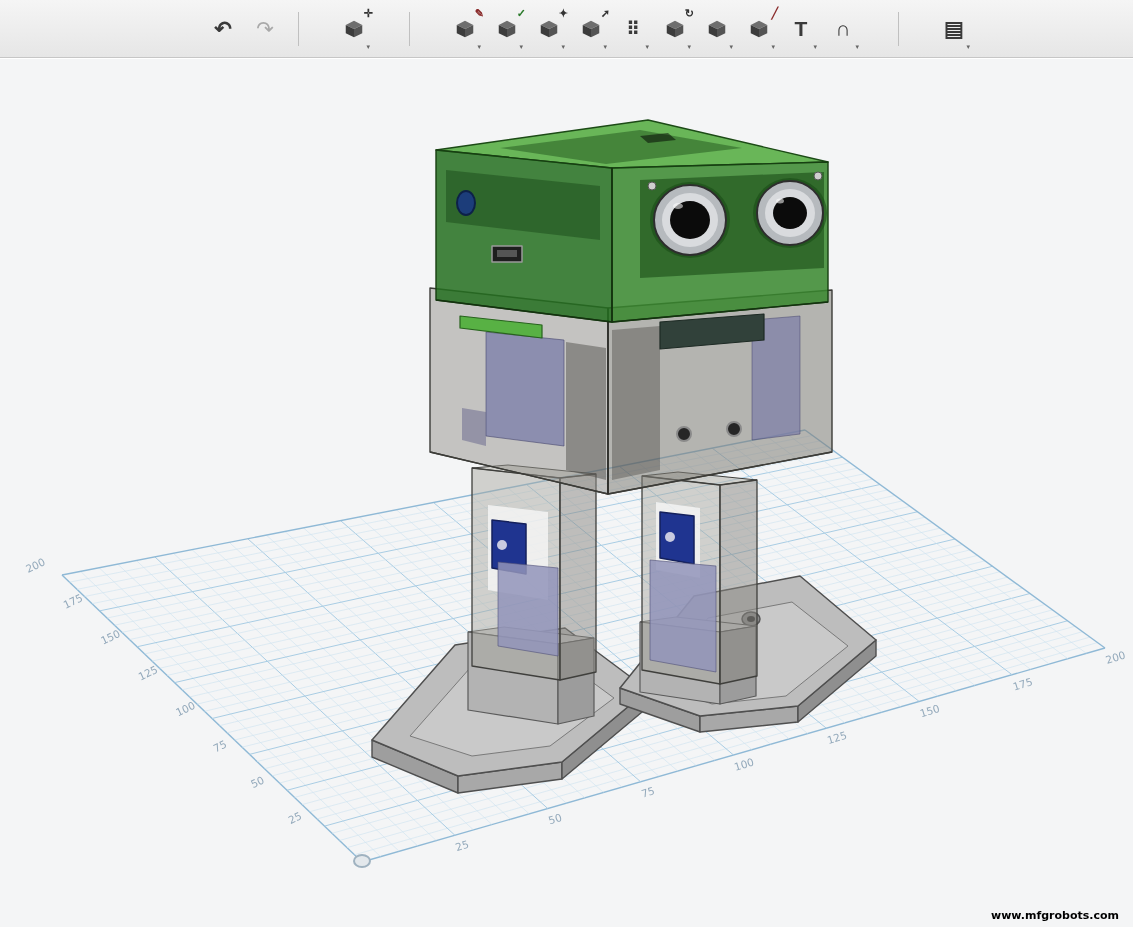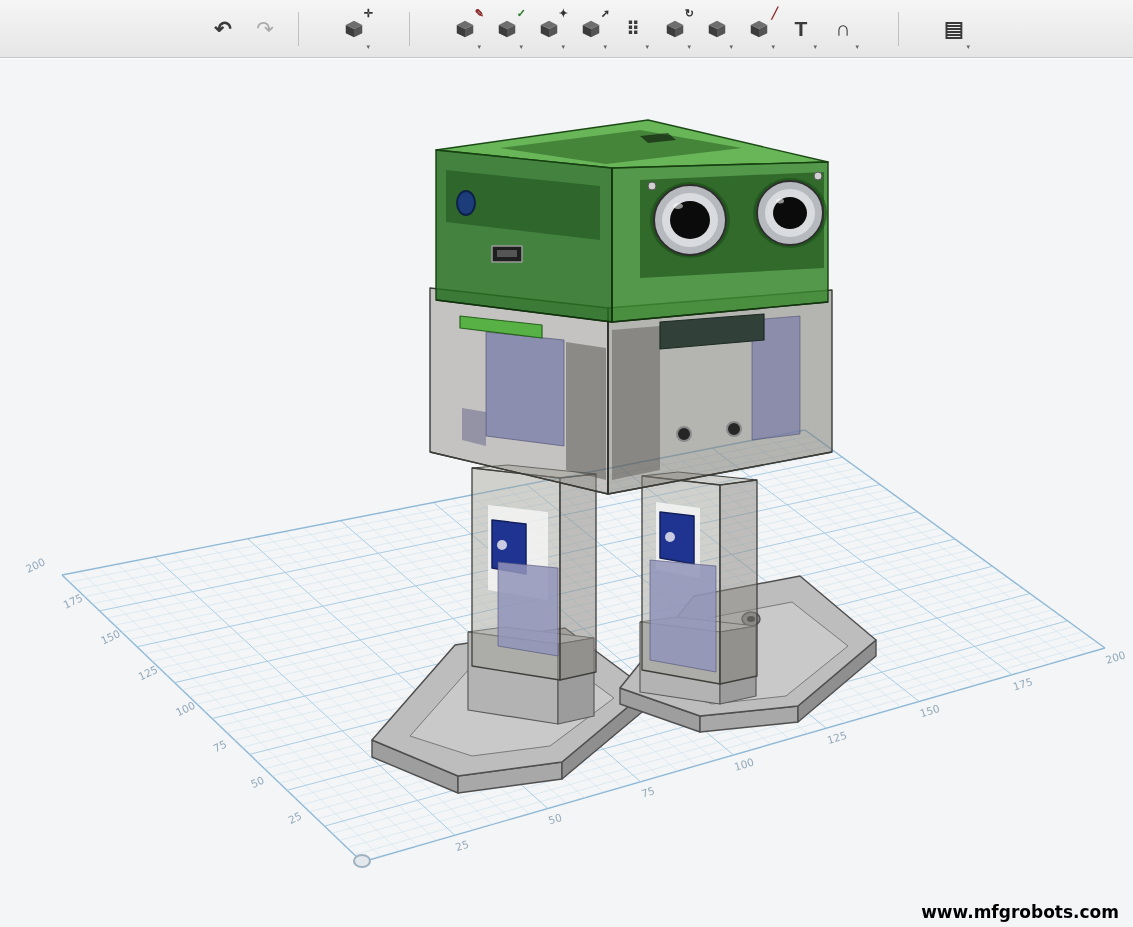--- a/index.html
+++ b/index.html
@@ -26,7 +26,7 @@
   .viewport{position:absolute;top:59px;left:0;width:1133px;height:868px;background:#f4f5f6;}
   .viewport svg{display:block;}
   text.axis-label{font-size:10.5px;font-family:"DejaVu Sans",sans-serif;}
-  .watermark{position:absolute;right:14px;bottom:5px;font-size:17px;font-weight:bold;color:#000;}
+  .watermark{position:absolute;right:14px;bottom:5px;font-size:11px;font-weight:bold;color:#000;}
 </style>
 </head>
 <body>

